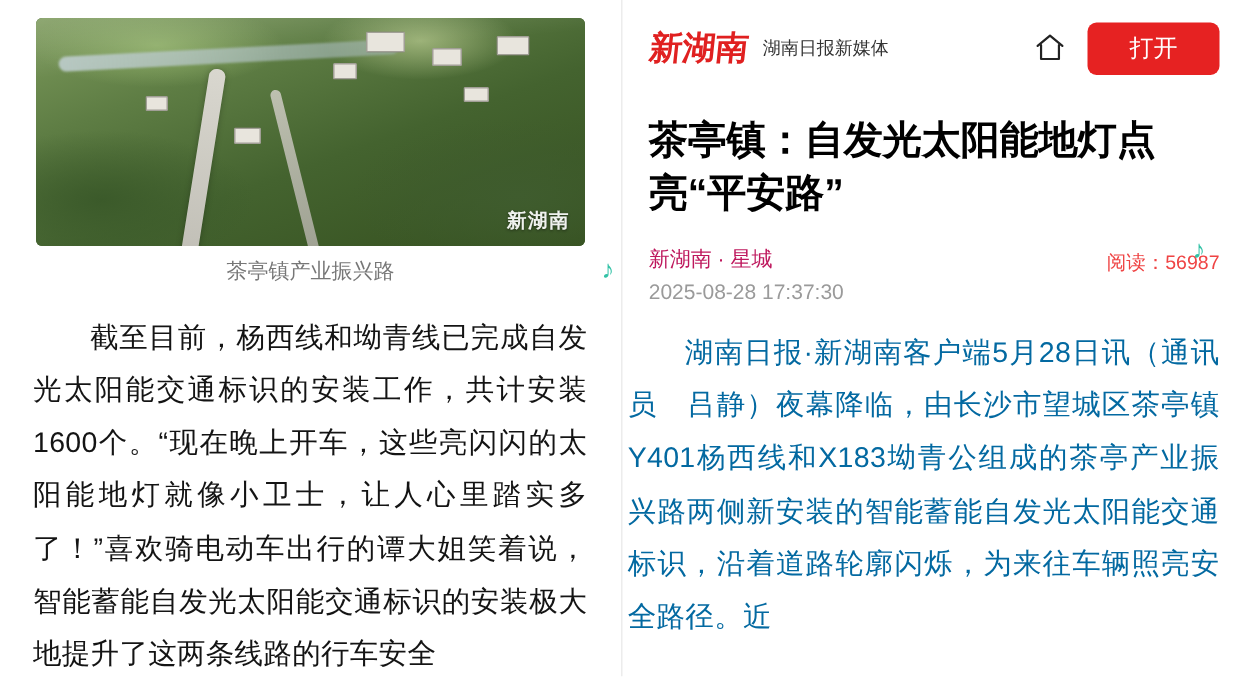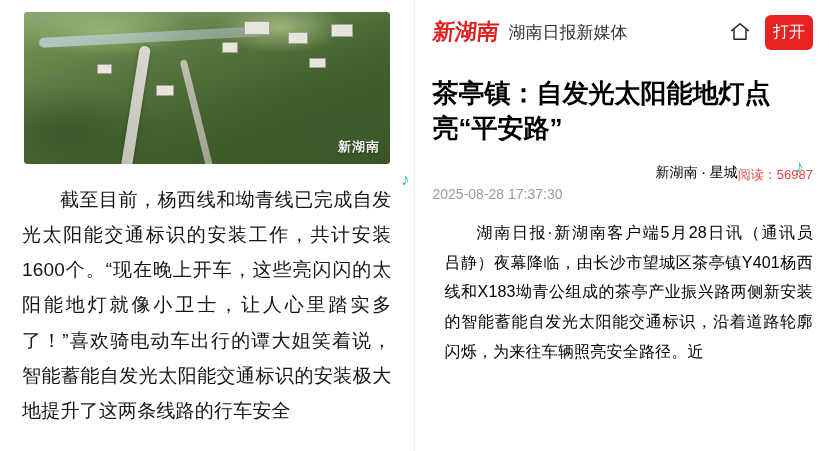--- a/index.html
+++ b/index.html
@@ -153,7 +153,7 @@
     white-space: nowrap;
   }
   .brand-sub {
-    font-size: 17px;
+    font-size: 12px;
     color: #333333;
     white-space: nowrap;
   }

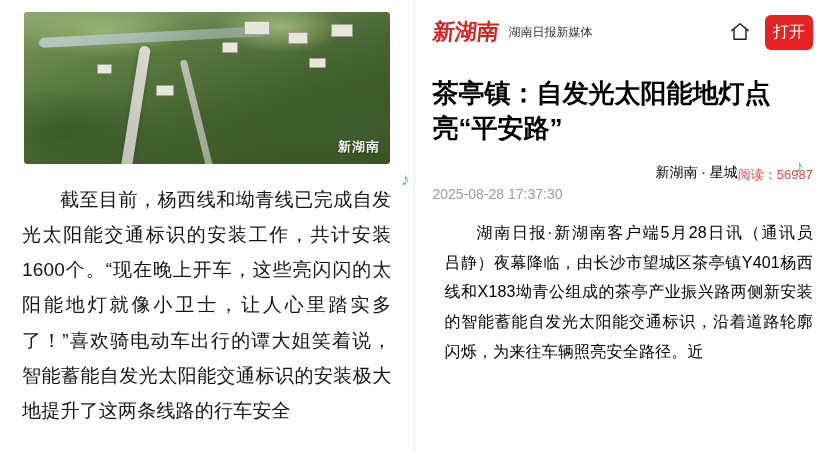--- a/index.html
+++ b/index.html
@@ -172,7 +172,7 @@
     font-size: 16px;
     border: none;
     border-radius: 6px;
-    padding: 7px 8px;
+    padding: 7px 28px;
     cursor: pointer;
     font-family: "Liberation Sans", sans-serif;
   }

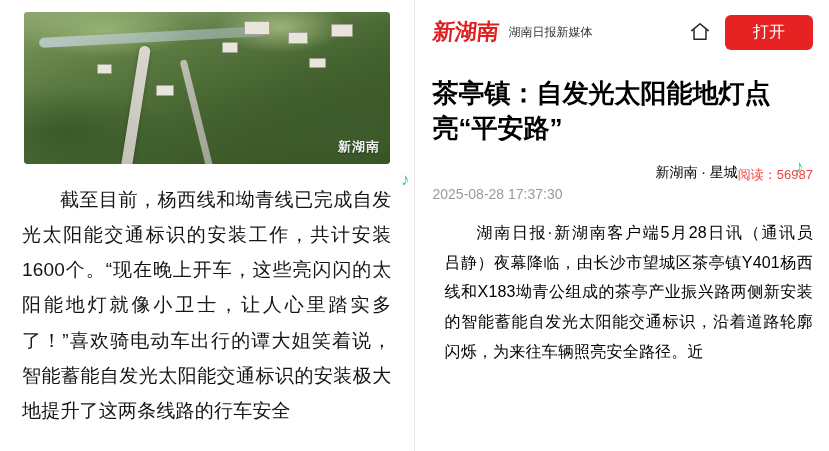--- a/index.html
+++ b/index.html
@@ -245,6 +245,7 @@
       <div class="hero-house h7"></div>
       <div class="hero-logo">新湖南</div>
     </div>
+    <div class="hero-caption">茶亭镇产业振兴路</div>
     <div class="left-body">截至目前，杨西线和坳青线已完成自发光太阳能交通标识的安装工作，共计安装1600个。“现在晚上开车，这些亮闪闪的太阳能地灯就像小卫士，让人心里踏实多了！”喜欢骑电动车出行的谭大姐笑着说，智能蓄能自发光太阳能交通标识的安装极大地提升了这两条线路的行车安全</div>
   </div>
 

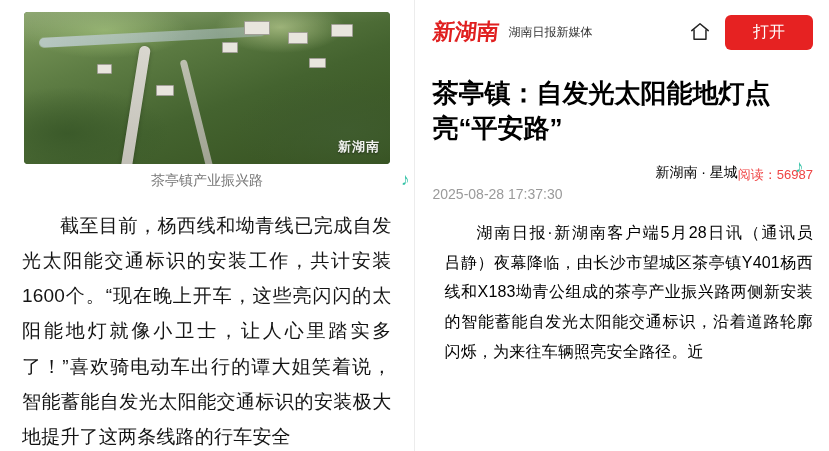--- a/index.html
+++ b/index.html
@@ -192,9 +192,8 @@
   .meta-left { flex: 1; }
   .meta-source {
     font-size: 14px;
-    color: #000000;
+    color: #be185d;
     margin-bottom: 4px;
-    text-align: right;
   }
   .meta-time {
     font-size: 14px;

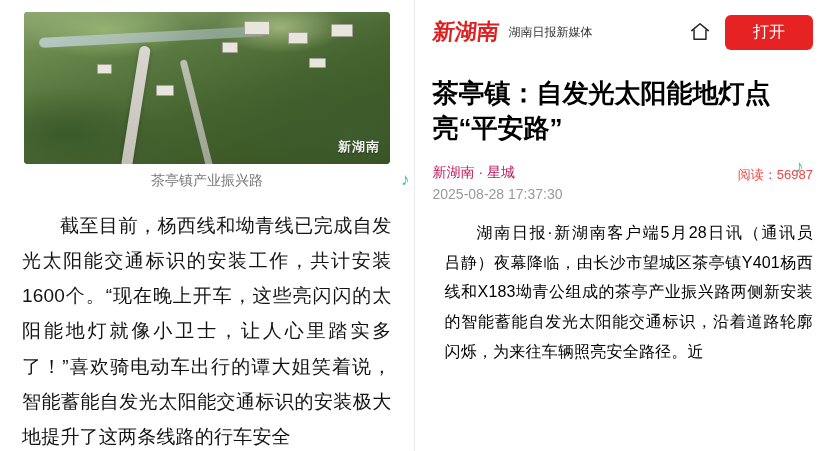--- a/index.html
+++ b/index.html
@@ -206,10 +206,10 @@
     white-space: nowrap;
   }
   .right-body {
-    margin: 16px 16px 0 30px;
-    font-size: 16px;
+    margin: 16px 16px 0 4px;
+    font-size: 19px;
     line-height: 1.85;
-    color: #000000;
+    color: #0369a1;
     text-align: justify;
     text-indent: 2em;
     letter-spacing: 0.2px;

